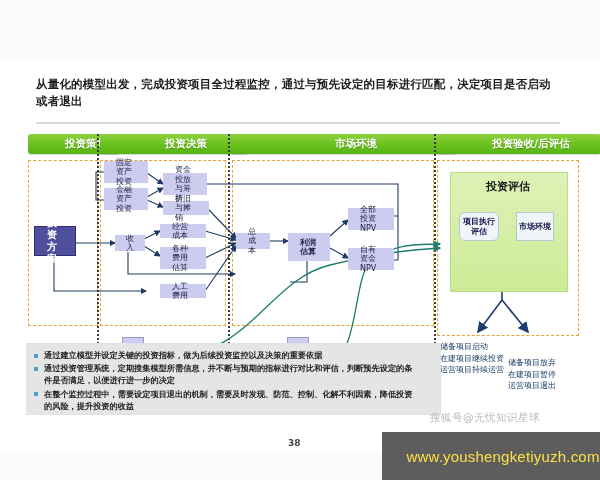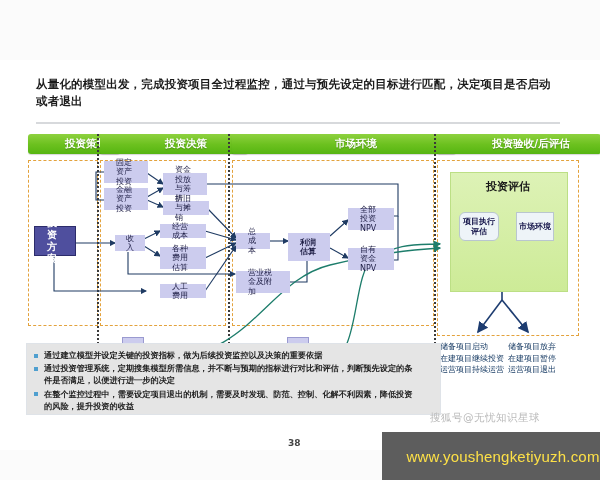--- a/index.html
+++ b/index.html
@@ -280,7 +280,6 @@
 
     <div class="node" style="left:236px;top:173px;width:34px;height:16px;">总成本</div>
     <div class="node" style="left:288px;top:173px;width:42px;height:28px;font-weight:bold;">利润估算</div>
-    <div class="node" style="left:236px;top:211px;width:54px;height:22px;">营业税金及附加</div>
 
     <div class="node" style="left:348px;top:148px;width:46px;height:22px;">全部投资NPV</div>
     <div class="node" style="left:348px;top:188px;width:46px;height:22px;">自有资金NPV</div>

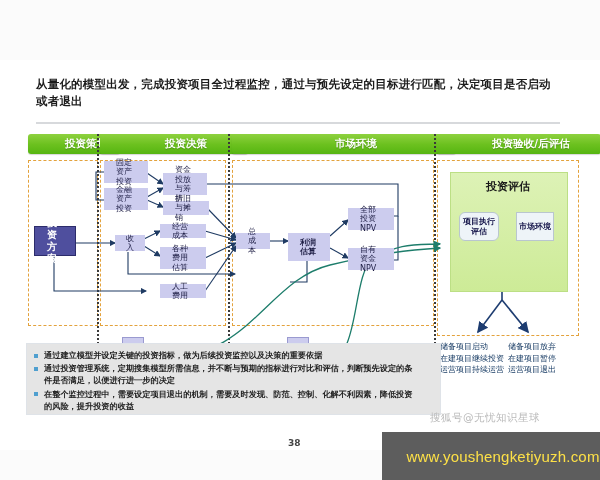--- a/index.html
+++ b/index.html
@@ -133,7 +133,7 @@
     white-space:nowrap;
   }
   .outcome.c1{left:440px;}
-  .outcome.c2{left:508px;}
+  .outcome.c2{left:508px;margin-top:16px;}
 
   
   .bullets{

